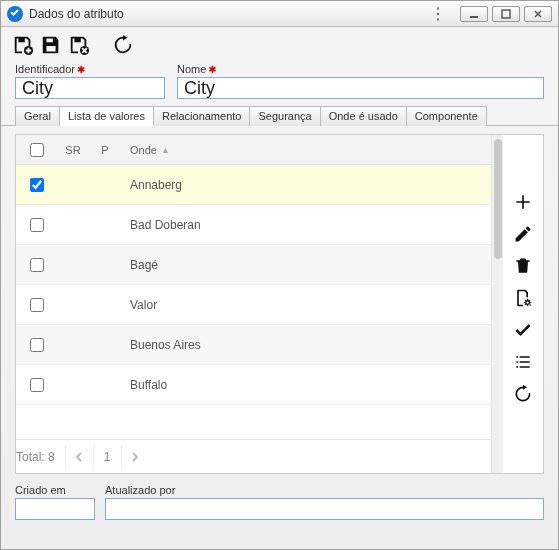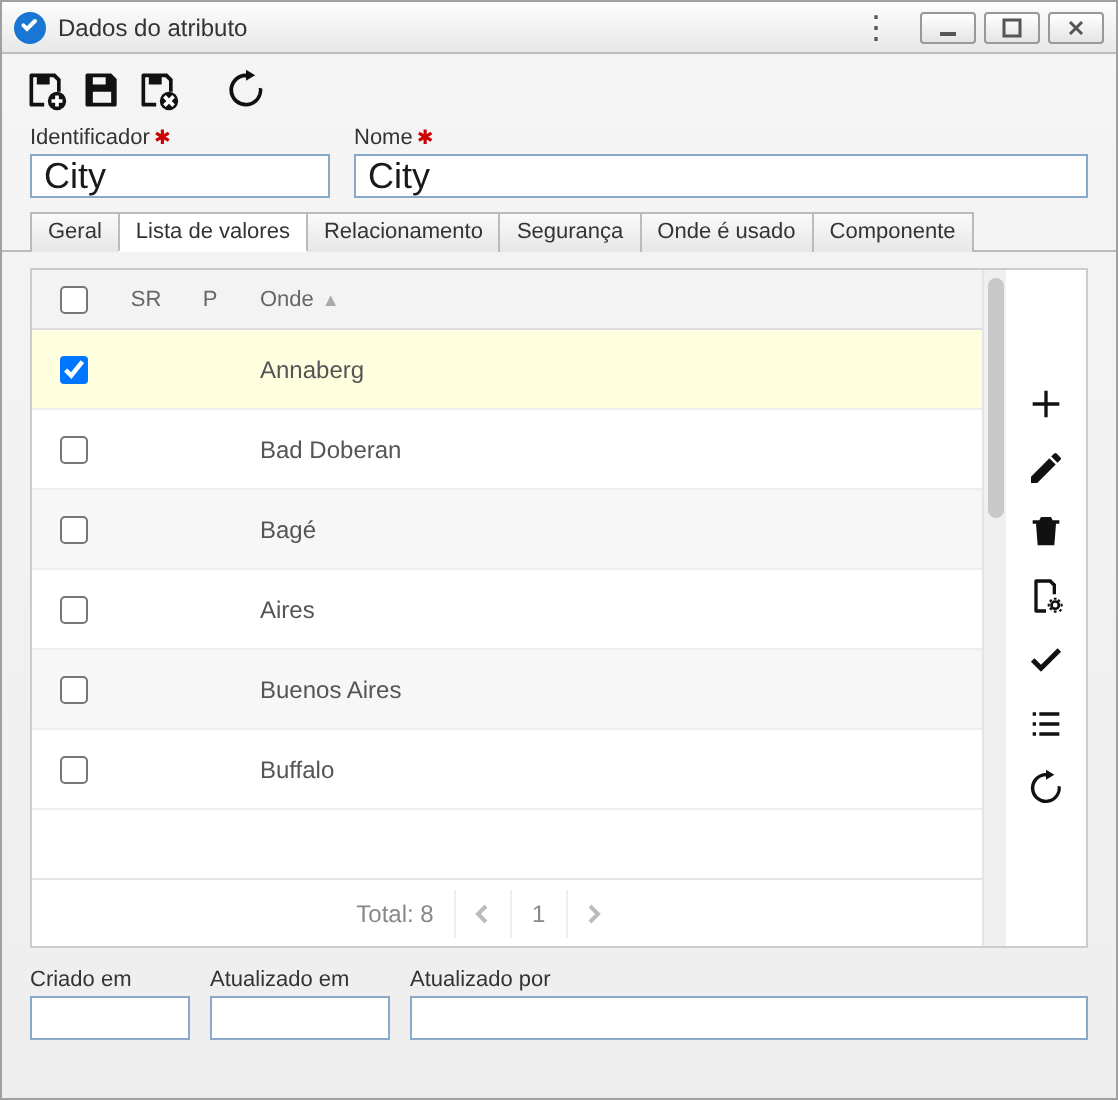--- a/index.html
+++ b/index.html
@@ -330,7 +330,7 @@
             </div>
             <div class="col-sr"></div>
             <div class="col-p"></div>
-            <div class="col-valor">Aires</div>
+            <div class="col-valor">Valor</div>
           </div>
           <div class="row">
             <div class="col-check">

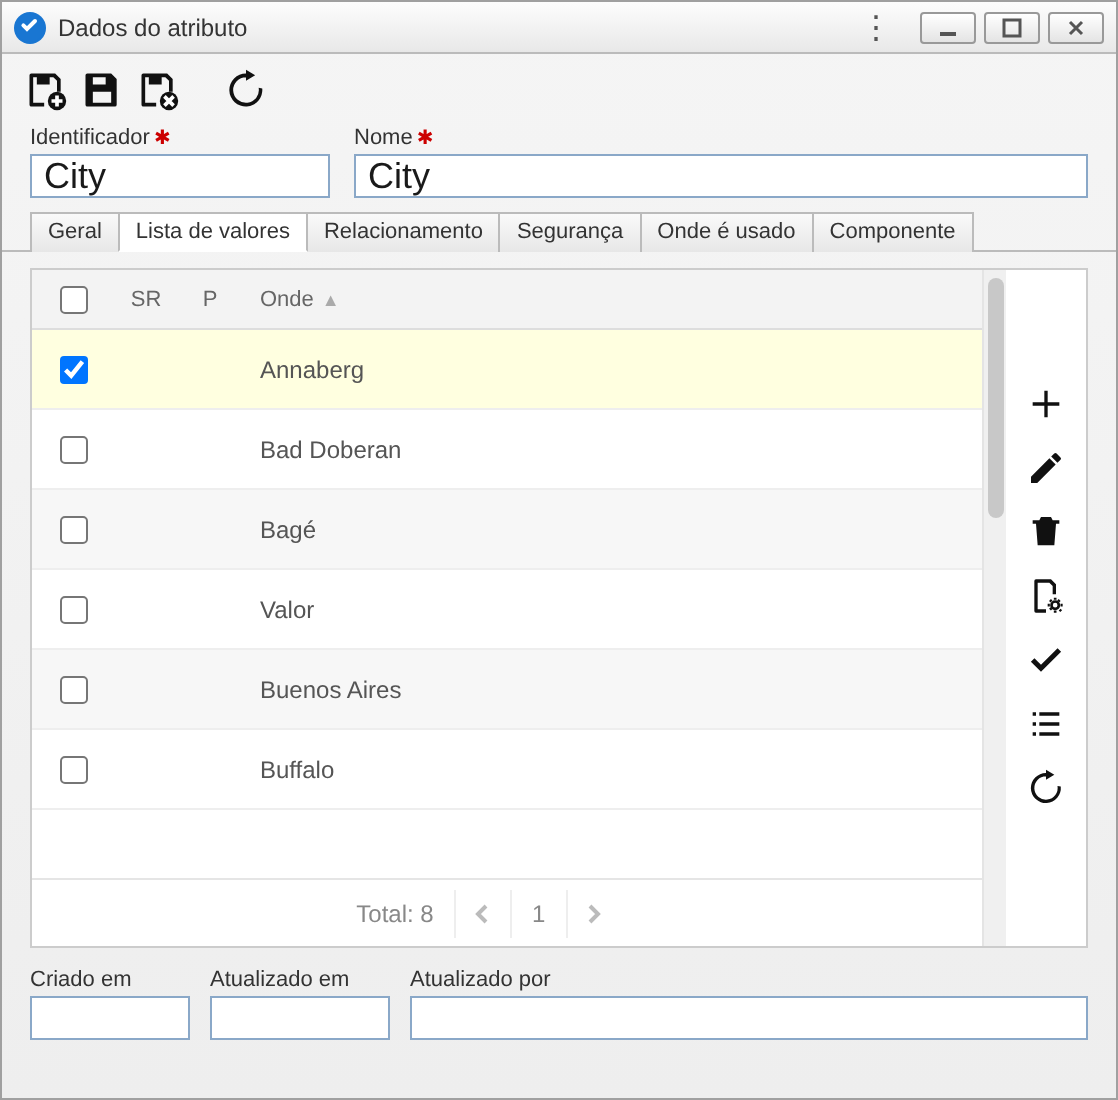--- a/index.html
+++ b/index.html
@@ -143,7 +143,7 @@
   .grid-foot {
     height:34px;
     border-top:1px solid #e5e5e5;
-    display:flex; align-items:center; justify-content:center;
+    display:flex; align-items:center; justify-content:flex-start;
     gap:10px;
     padding-right:18px;
     color:#888;

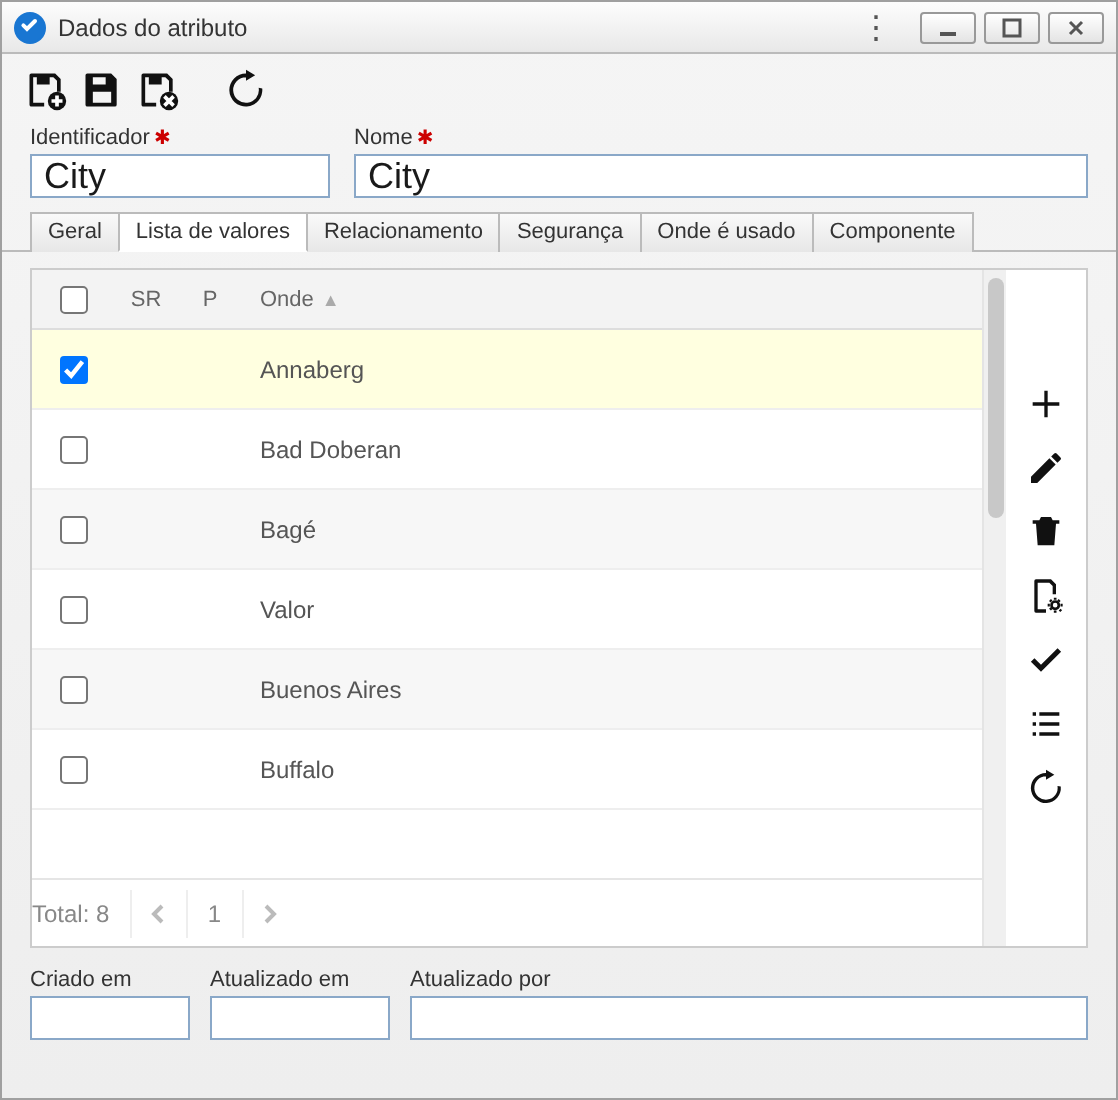--- a/index.html
+++ b/index.html
@@ -417,10 +417,6 @@
       <span class="flabel">Criado em</span>
       <input class="finput" value="" style="">
     </div>
-    <div class="field med">
-      <span class="flabel">Atualizado em</span>
-      <input class="finput" value="" style="">
-    </div>
     <div class="field flex">
       <span class="flabel">Atualizado por</span>
       <input class="finput" value="" style="">

